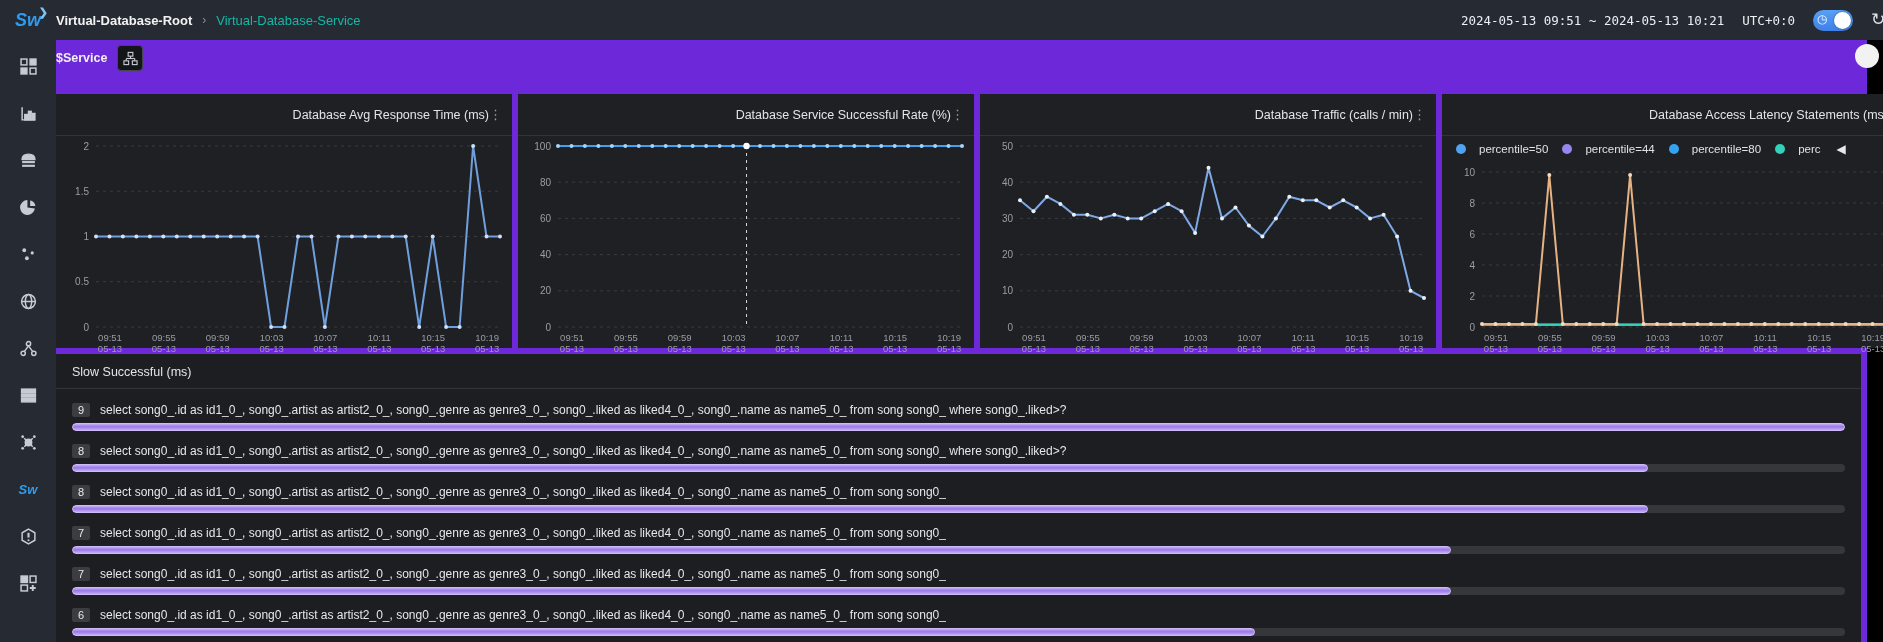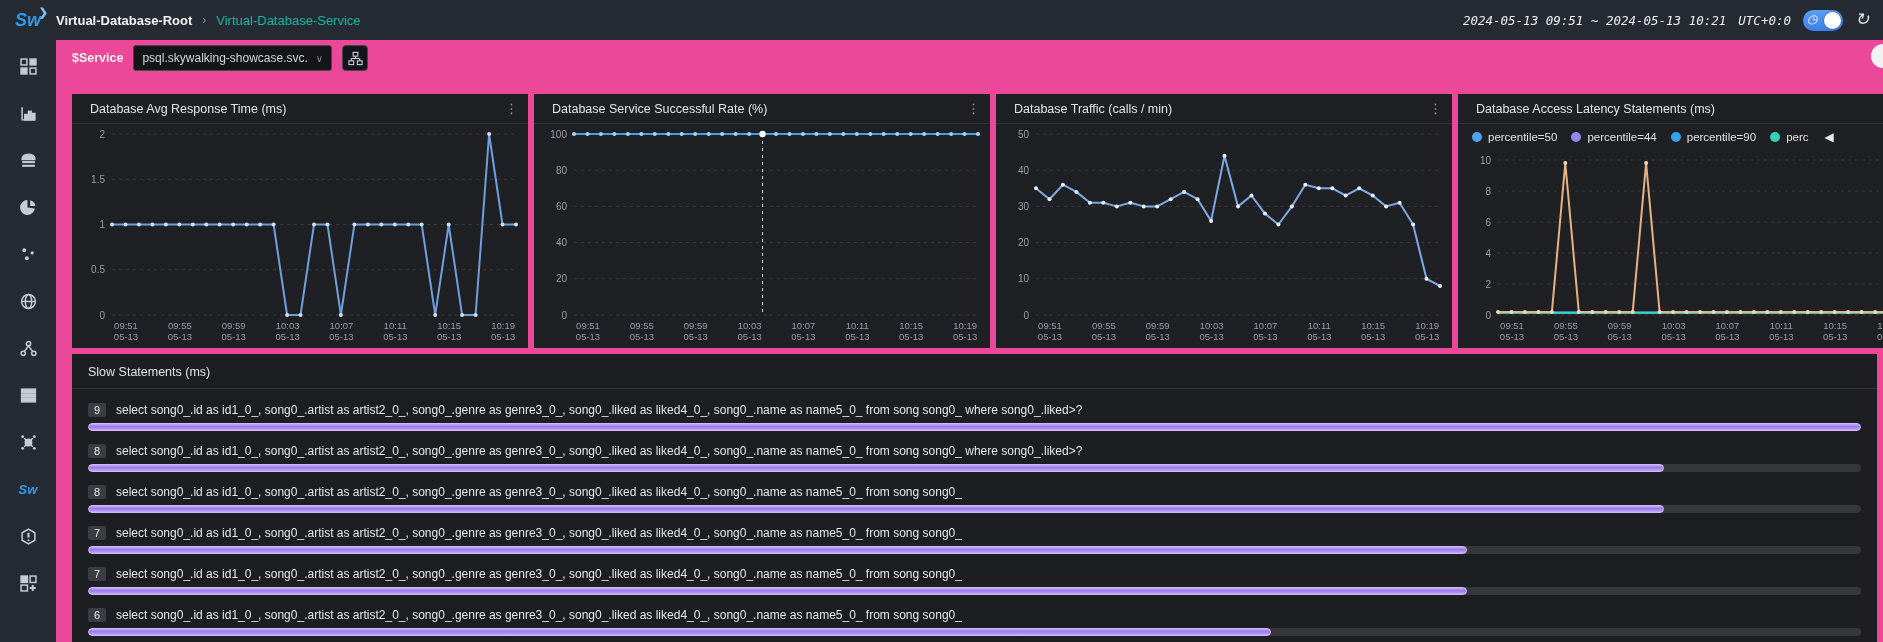--- a/index.html
+++ b/index.html
@@ -13,7 +13,7 @@
   .crumb .root { color:#f2f2f2; font-weight:bold; }
   .crumb .sep { color:#8a8f99; font-size:12px; }
   .crumb .cur { color:#14b8a6; }
-  .topbar-right { margin-left:auto; display:flex; align-items:center; gap:12px; padding-right:16px;font-style:italic; }
+  .topbar-right { margin-left:auto; display:flex; align-items:center; gap:18px; padding-right:0; }
   .timetext { font-family:"DejaVu Sans Mono",monospace; font-size:12.5px; color:#eceff3; }
   .tz { font-family:"DejaVu Sans Mono",monospace; font-size:12.5px; color:#eceff3; }
   .toggle { width:40px; height:21px; border-radius:11px; background:linear-gradient(180deg,#57a0f5,#3f7fe8); position:relative; flex:0 0 auto; cursor:pointer; }

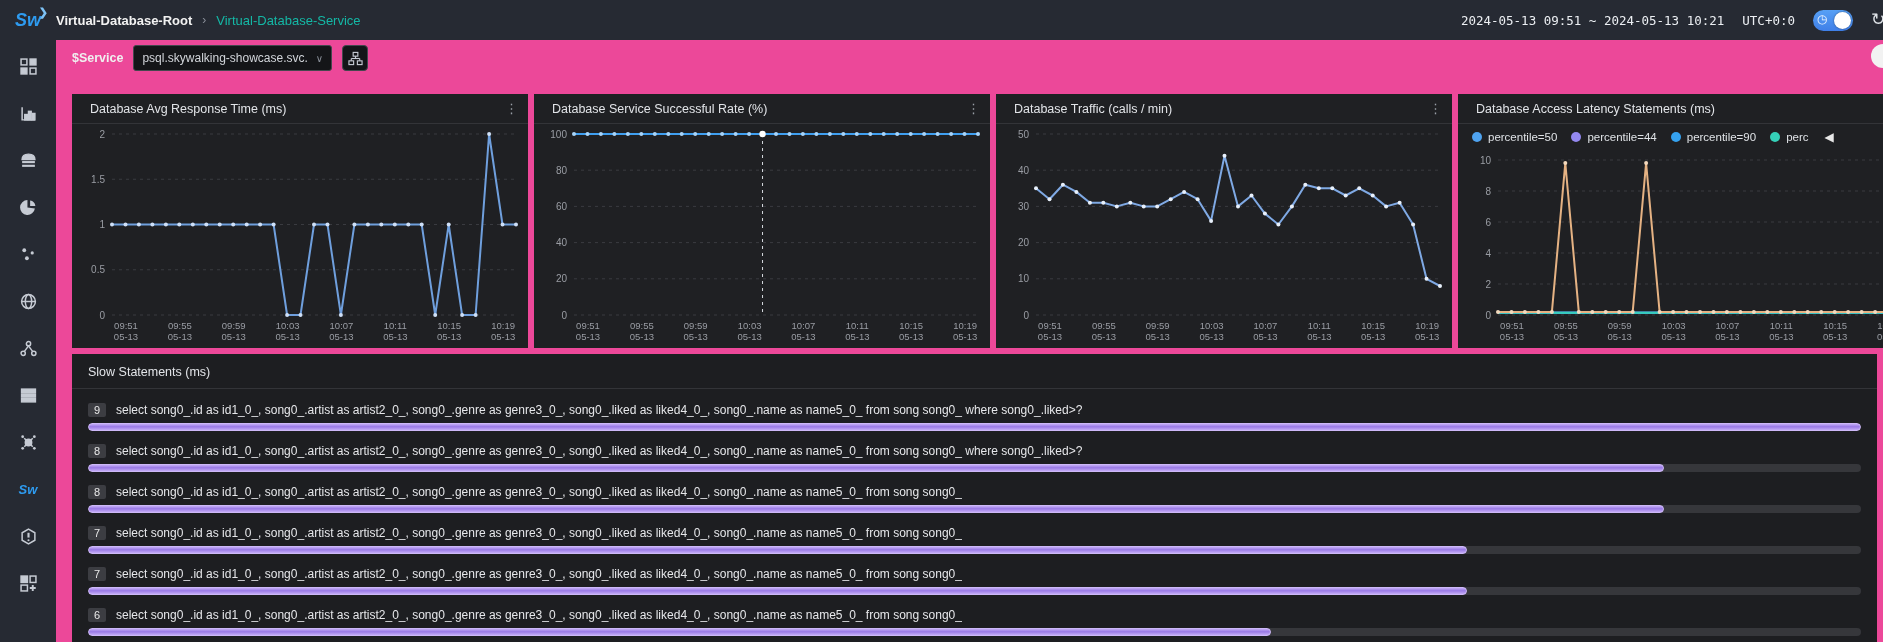--- a/index.html
+++ b/index.html
@@ -28,7 +28,7 @@
   .side-item.active { color:#2e9bf0; font-weight:bold; font-style:italic; font-size:13px; }
 
   
-  .main { position:absolute; left:56px; top:40px; width:1827px; height:602px; background:#ec4899; }
+  .main { position:absolute; left:40px; top:40px; width:1827px; height:602px; background:#6d28d9; }
 
   .filter-row { height:36px; display:flex; align-items:center; gap:10px; padding-left:16px; position:relative; }
   .filter-label { color:#f0f0f0; font-size:12.5px; font-weight:bold; }

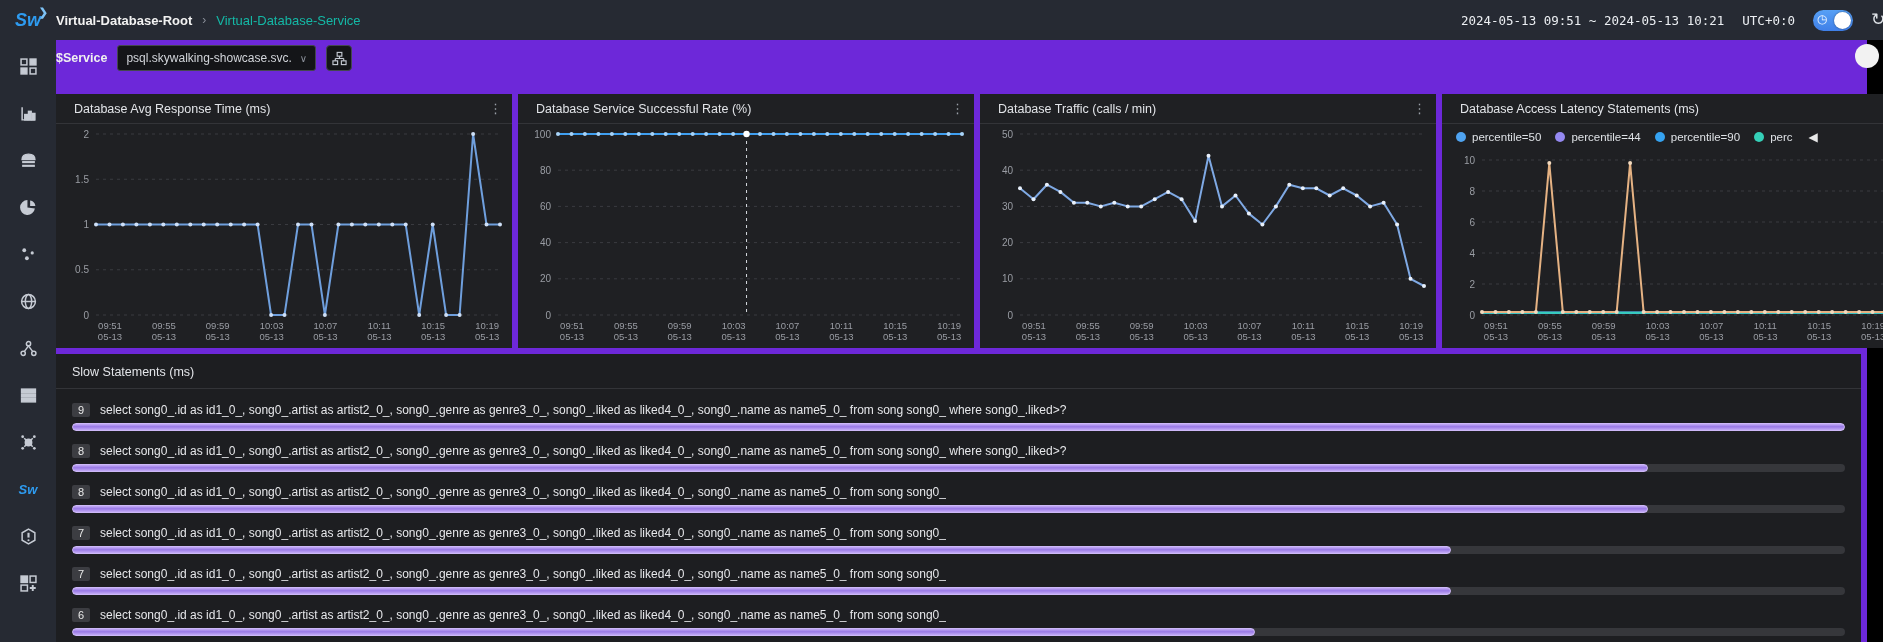--- a/index.html
+++ b/index.html
@@ -181,10 +181,6 @@
 
   <div class="filter-row">
     <span class="filter-label">$Service</span>
-    <div class="svc-select">
-      <span class="val">psql.skywalking-showcase.svc.</span>
-      <span class="chev">∨</span>
-    </div>
     <div class="topo-btn">
       <svg width="15" height="15" viewBox="0 0 16 16">
           <rect x="5.5" y="1.5" width="5" height="4"></rect>

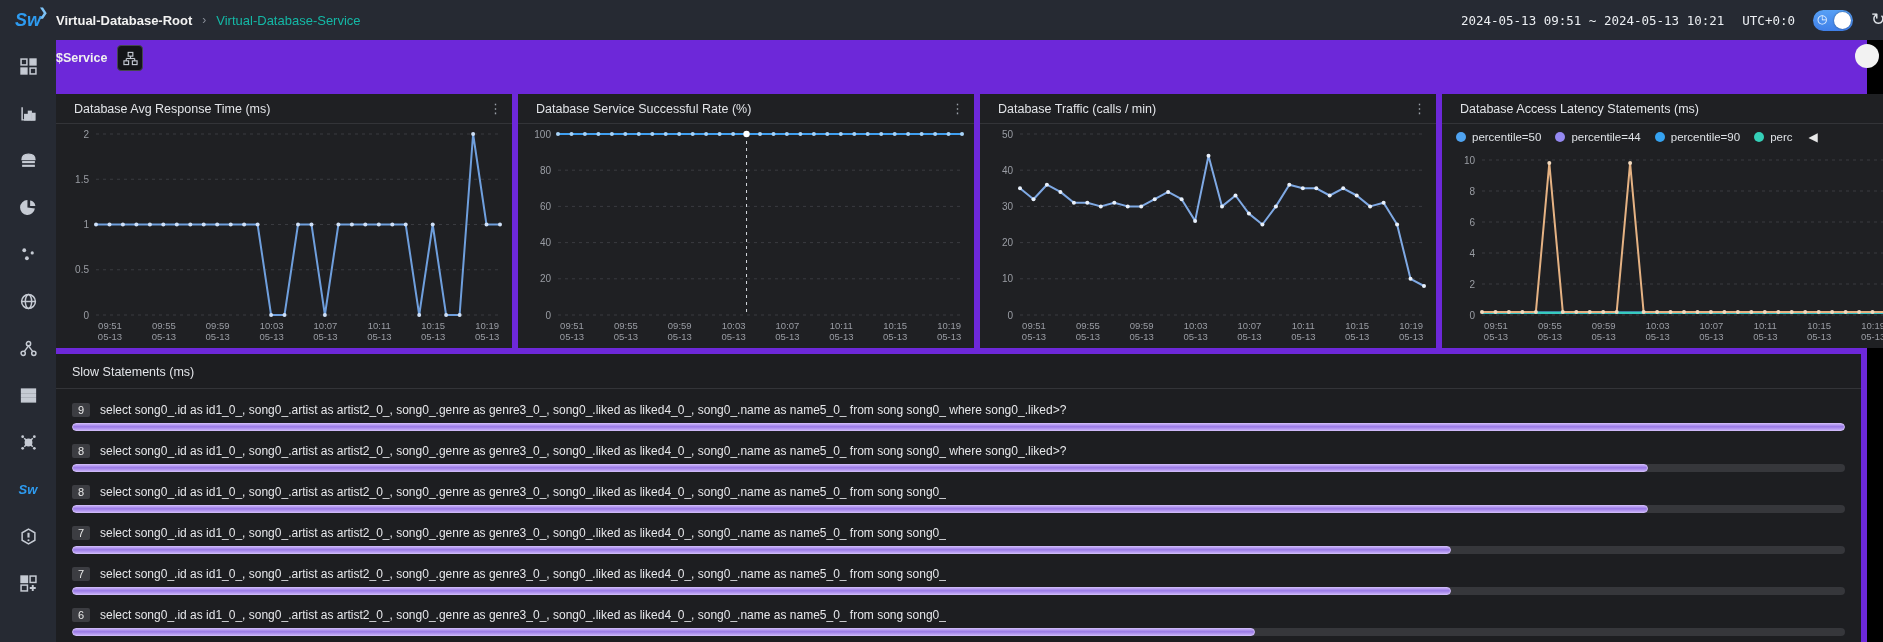--- a/index.html
+++ b/index.html
@@ -42,7 +42,7 @@
   
   .charts { display:flex; gap:6px; margin:18px 0 0 16px; width:1858px; }
   .panel { width:456px; height:254px; background:#1f2023; flex:0 0 auto; }
-  .panel-head { height:30px; display:flex; align-items:center; justify-content:space-between; padding:0 10px 0 18px; border-bottom:1px solid #333438; }
+  .panel-head { height:42px; display:flex; align-items:center; justify-content:flex-end; padding:0 10px 0 18px; border-bottom:1px solid #333438; }
   .panel-title { color:#e2e4e8; font-size:12.5px; }
   .kebab { color:#9aa0a8; font-size:13px; letter-spacing:0; cursor:pointer; line-height:10px; }
   .chart-host { width:456px; height:223px; position:relative; }

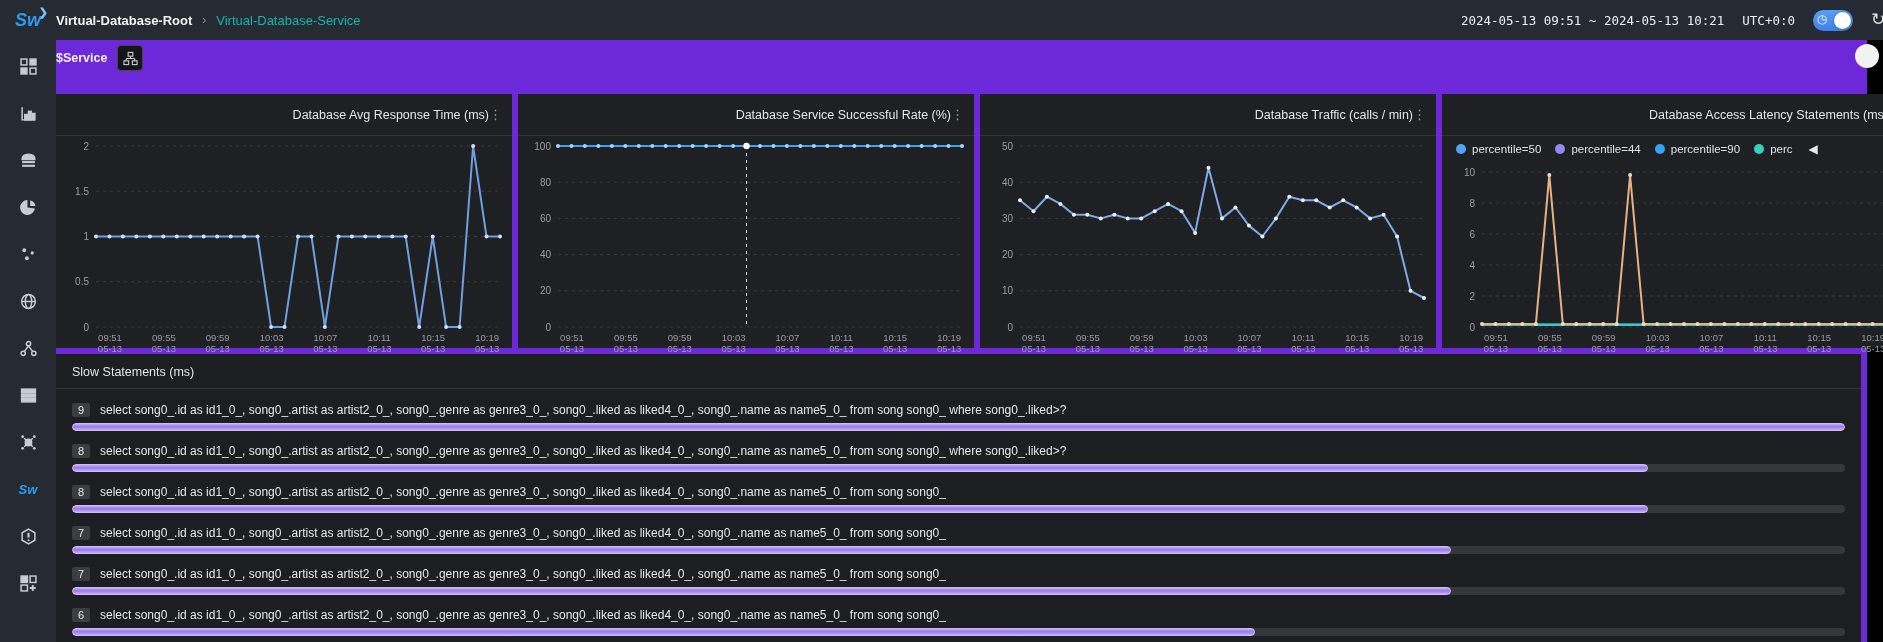--- a/index.html
+++ b/index.html
@@ -47,7 +47,7 @@
   .kebab { color:#9aa0a8; font-size:13px; letter-spacing:0; cursor:pointer; line-height:10px; }
   .chart-host { width:456px; height:223px; position:relative; }
   .legend { height:26px; display:flex; align-items:center; gap:14px; padding-left:14px; overflow:hidden; position:relative; }
-  .legend-item { display:flex; align-items:center; gap:6px; color:#dfe2e6; font-size:11.5px; white-space:nowrap; cursor:pointer; }
+  .legend-item { display:flex; align-items:center; gap:13px; color:#dfe2e6; font-size:11.5px; white-space:nowrap; cursor:pointer; }
   .legend-dot { width:10px; height:10px; border-radius:50%; flex:0 0 auto; }
   .legend-prev { color:#e8e8e8; font-size:12px; margin-left:2px; cursor:pointer; }
   svg text { font-family:"Liberation Sans",sans-serif; }

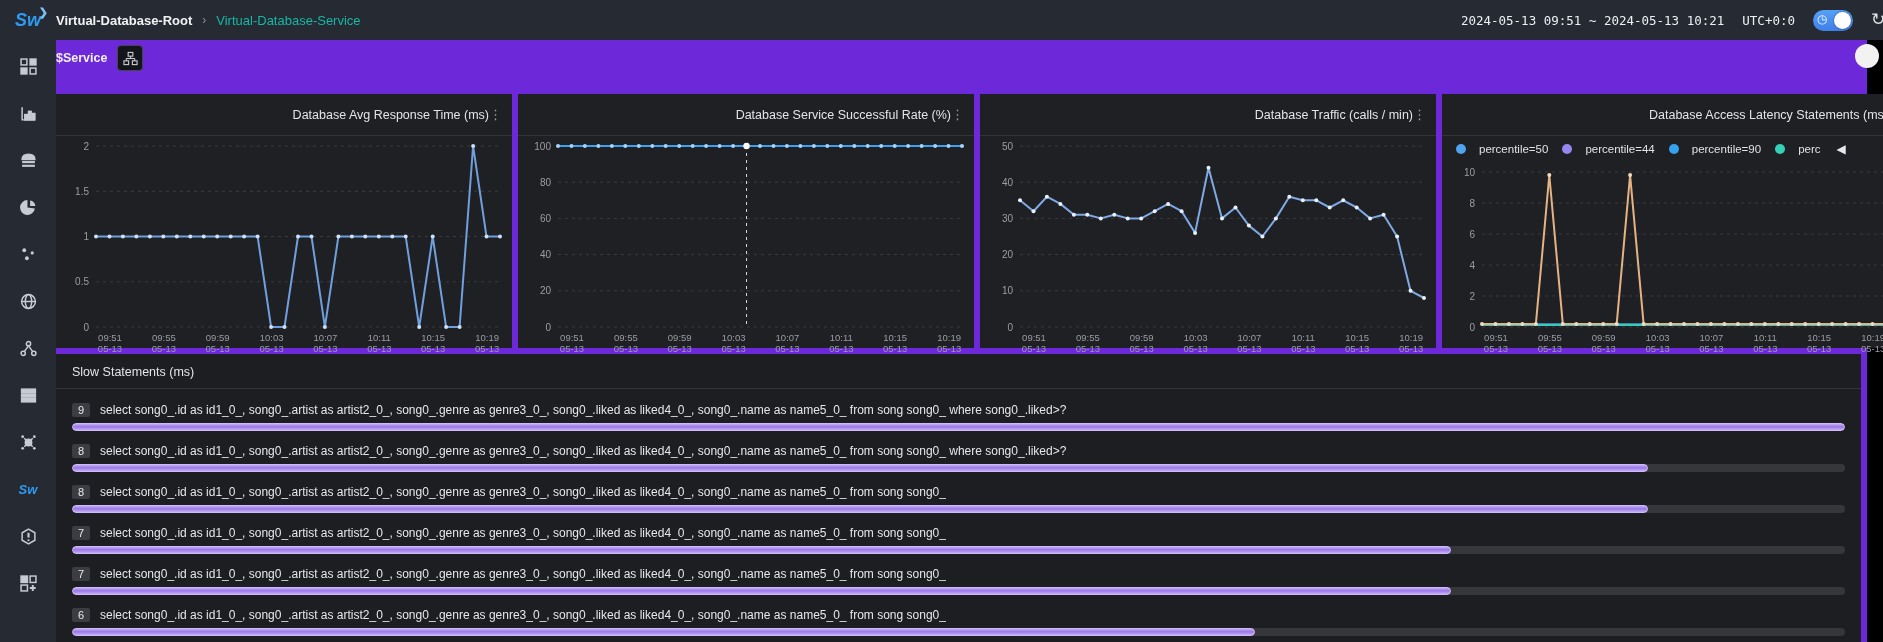--- a/index.html
+++ b/index.html
@@ -415,7 +415,7 @@
           </span>
           <span class="legend-item">
             <span class="legend-dot" style="background:#35a2f0"></span>
-            <span>percentile=90</span>
+            <span>percentile=80</span>
           </span>
           <span class="legend-item">
             <span class="legend-dot" style="background:#35d0b8"></span>

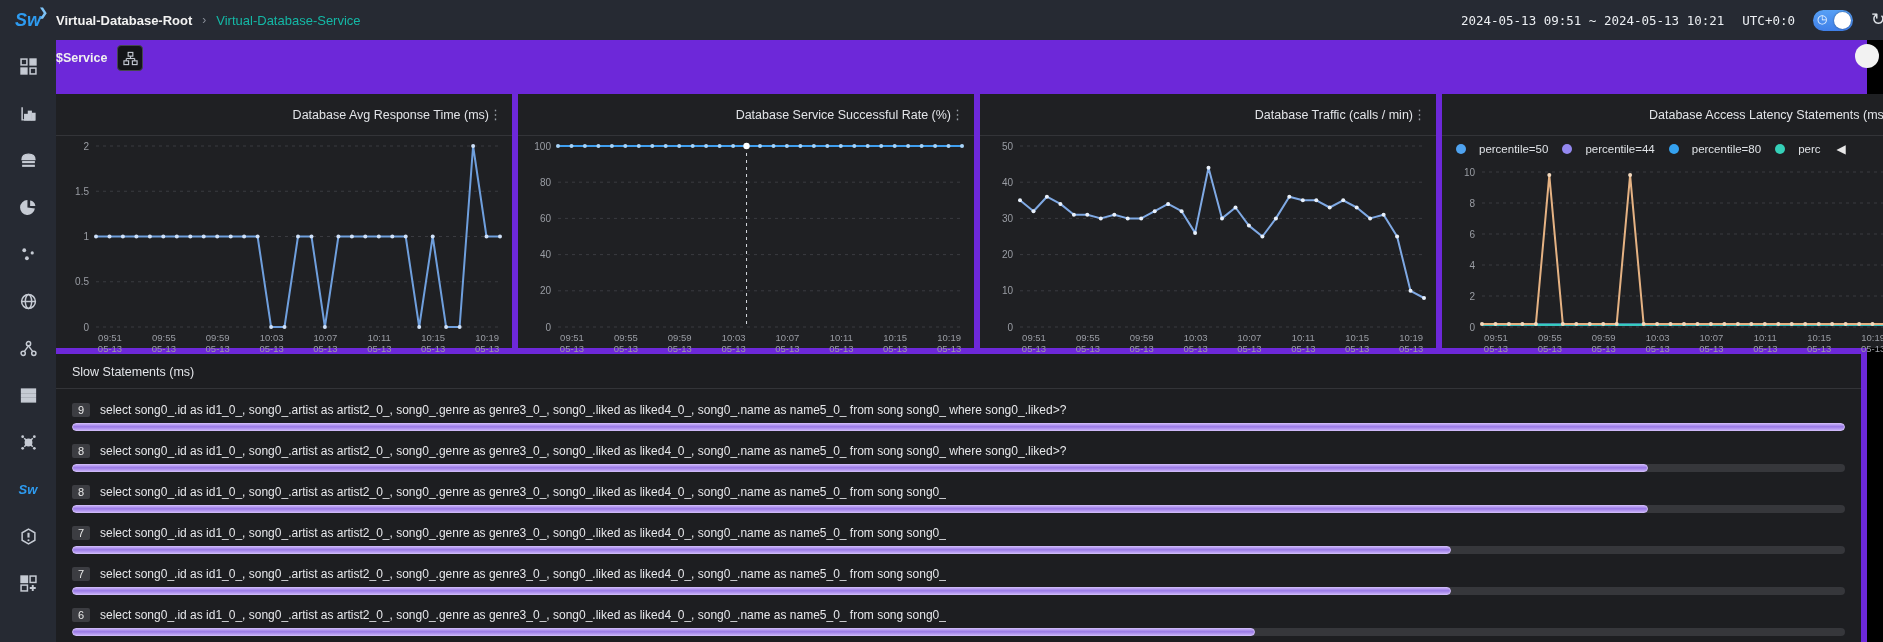--- a/index.html
+++ b/index.html
@@ -493,7 +493,7 @@
   </div>
 
   <div class="slow-panel">
-    <div class="slow-head">Slow Statements (ms)</div>
+    <div class="slow-head">Slow Successful (ms)</div>
     <div class="slow-rows" id="slow-rows">
         <div class="sql-row">
           <div class="sql-line">

